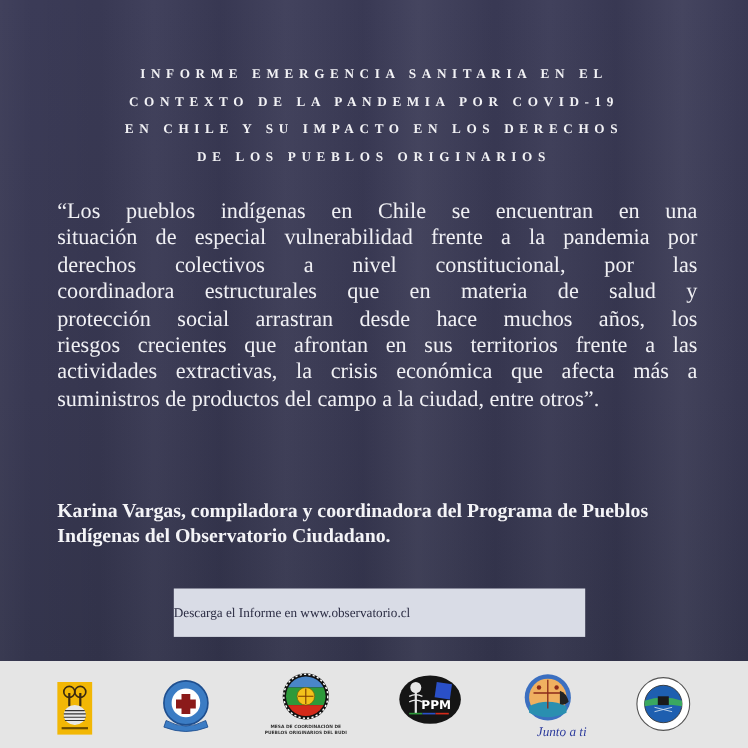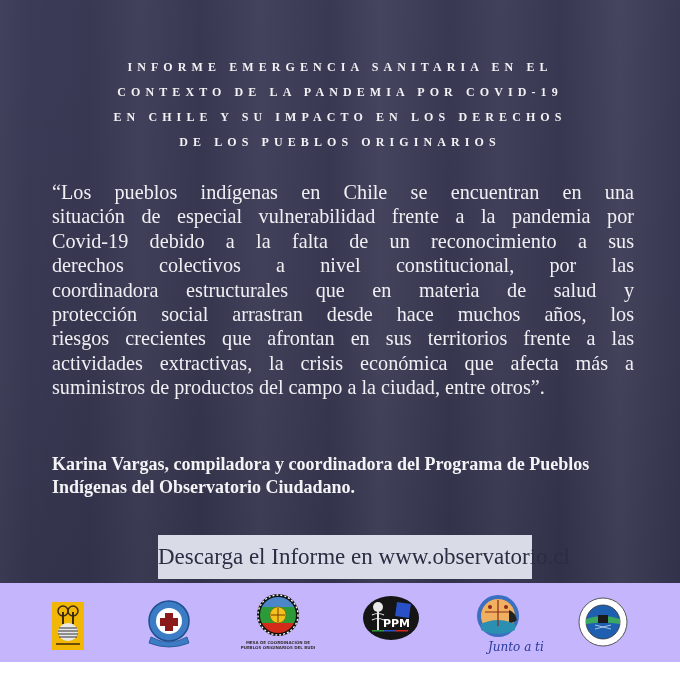--- a/index.html
+++ b/index.html
@@ -85,7 +85,6 @@
   <div class="quote">
     <div>“Los pueblos indígenas en Chile se encuentran en una</div>
     <div>situación de especial vulnerabilidad frente a la pandemia por</div>
-    <div>Covid-19 debido a la falta de un reconocimiento a sus</div>
     <div>derechos colectivos a nivel constitucional, por las</div>
     <div>coordinadora estructurales que en materia de salud y</div>
     <div>protección social arrastran desde hace muchos años, los</div>

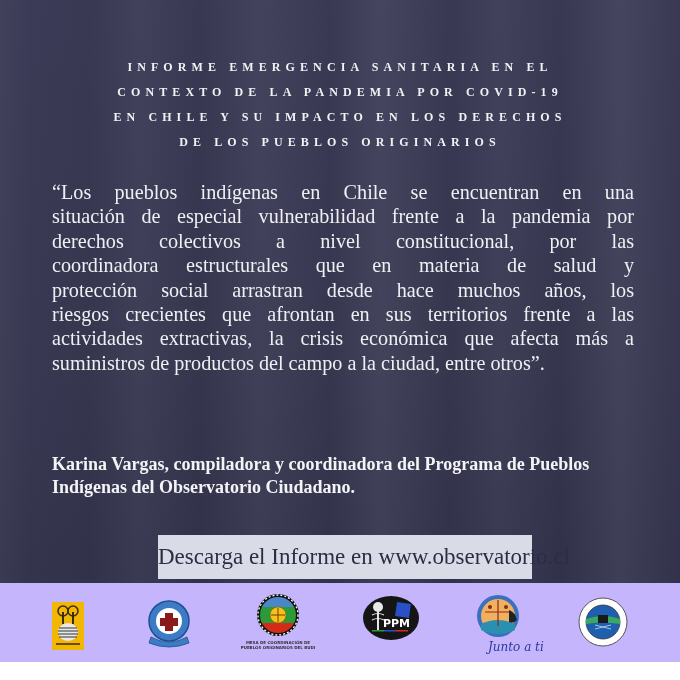--- a/index.html
+++ b/index.html
@@ -51,7 +51,7 @@
       position: absolute; left: 158px; top: 535px; width: 374px; height: 44px;
       background: #d9dce6; color: #2c2d44;
       font-family: "Liberation Serif", "DejaVu Serif", serif;
-      font-size: 23px; line-height: 44px; text-align: left;
+      font-size: 12px; line-height: 44px; text-align: left;
       cursor: pointer; white-space: nowrap;
     }
 

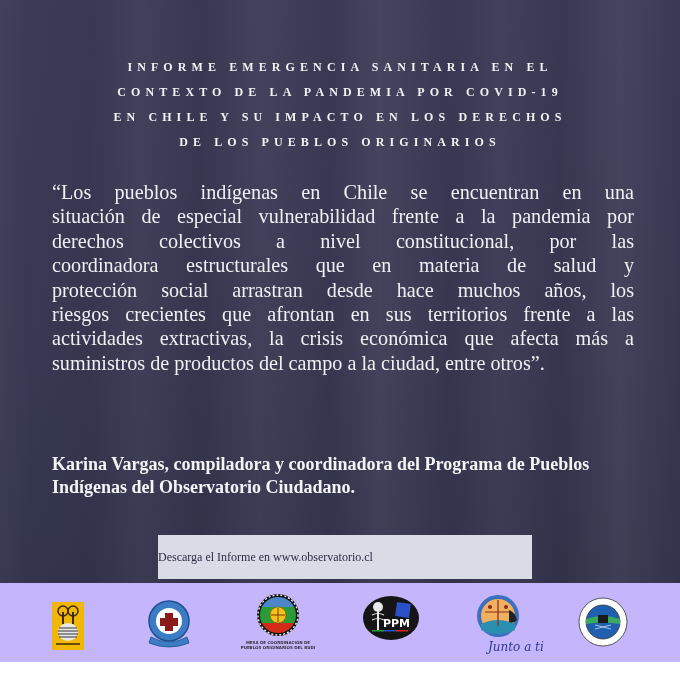--- a/index.html
+++ b/index.html
@@ -56,8 +56,8 @@
     }
 
     .logos {
-      position: absolute; left: 0; top: 583px; width: 680px; height: 79px;
-      background: #c4b5fd;
+      position: absolute; left: 0; top: 601px; width: 680px; height: 79px;
+      background: #e5e5e5;
     }
     .logo { position: absolute; }
     .logo svg { display: block; }

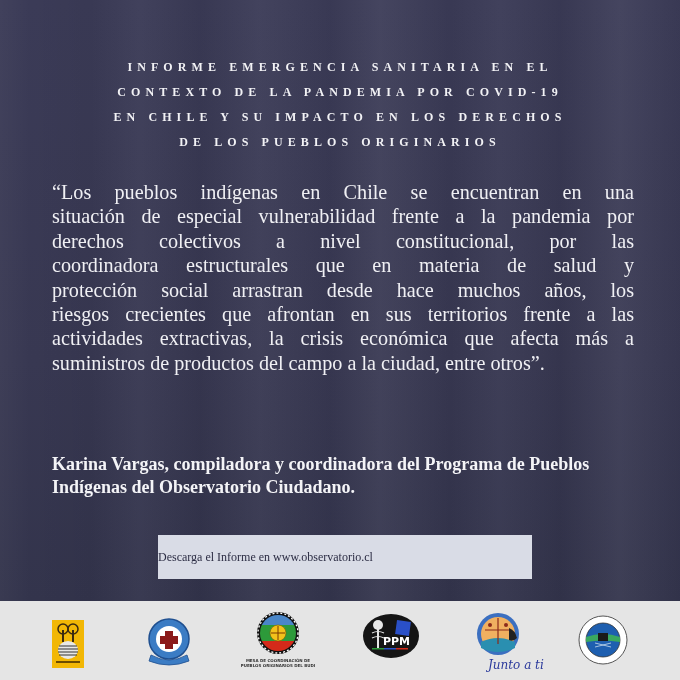--- a/index.html
+++ b/index.html
@@ -173,7 +173,7 @@
       <path d="M33 16 q6 2 8 10 q-4 4 -8 2 z" fill="#222"></path>
     </svg>
   </div>
-  <div class="signature" style="left:488px; top:57px;">Junto a ti</div>
+  <div class="signature" style="left:488px; top:57px;font-family:Liberation Serif, serif;">Junto a ti</div>
 
   <div class="logo" style="left:578px; top:14px;">
     <svg width="50" height="50" viewBox="0 0 50 50">

